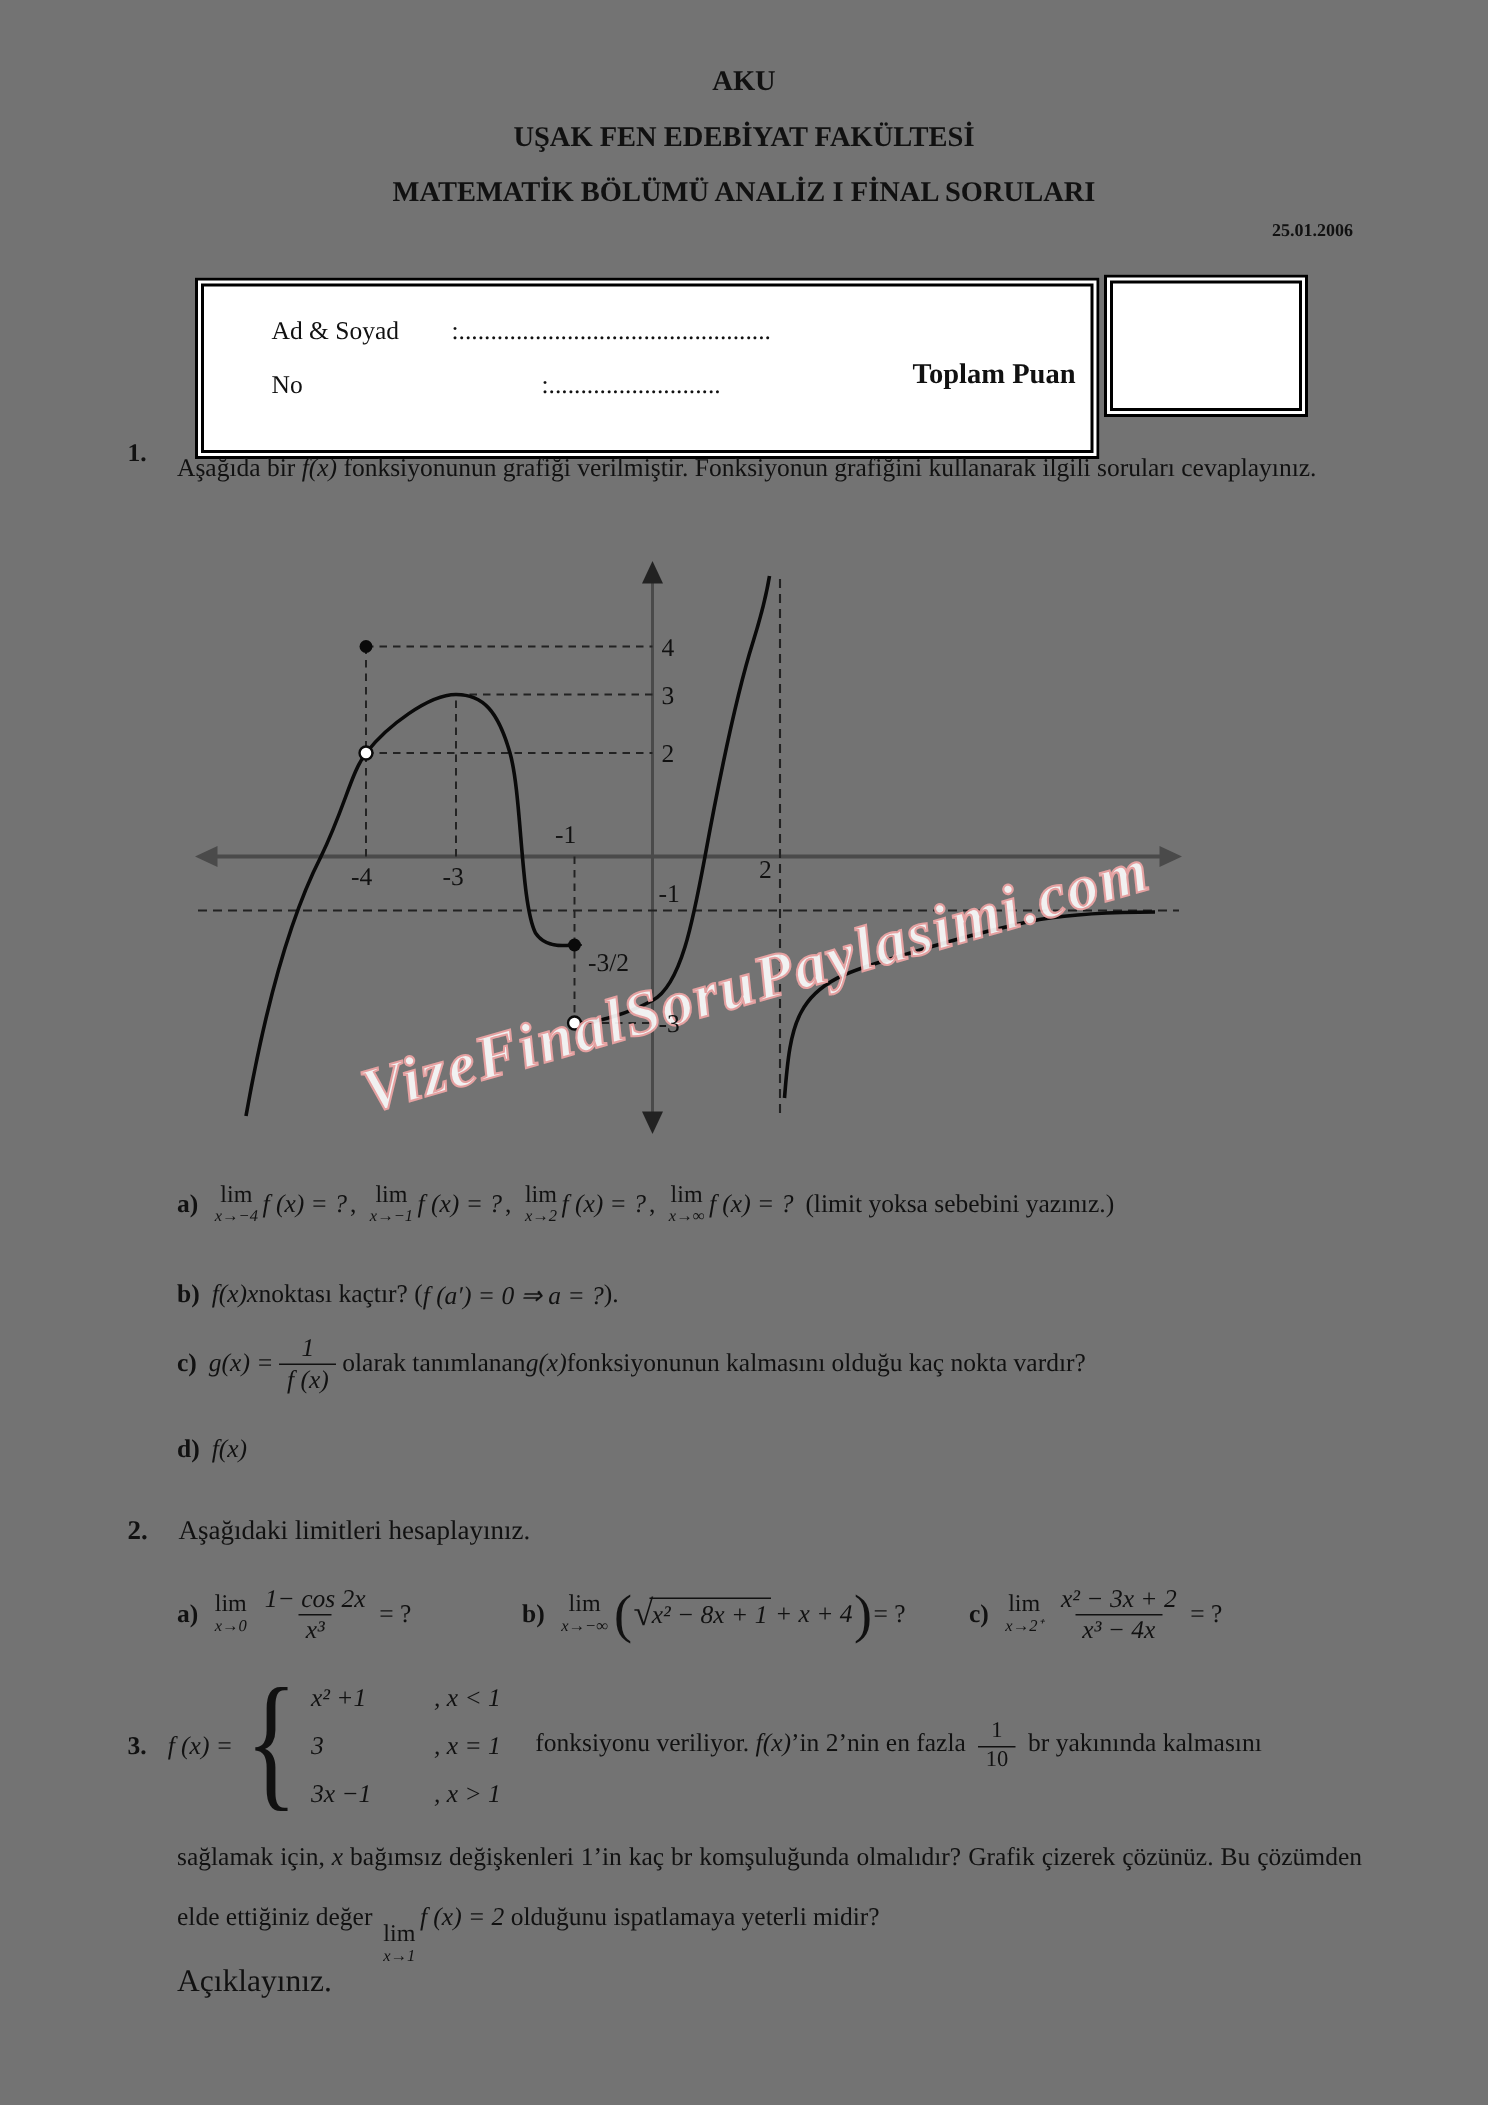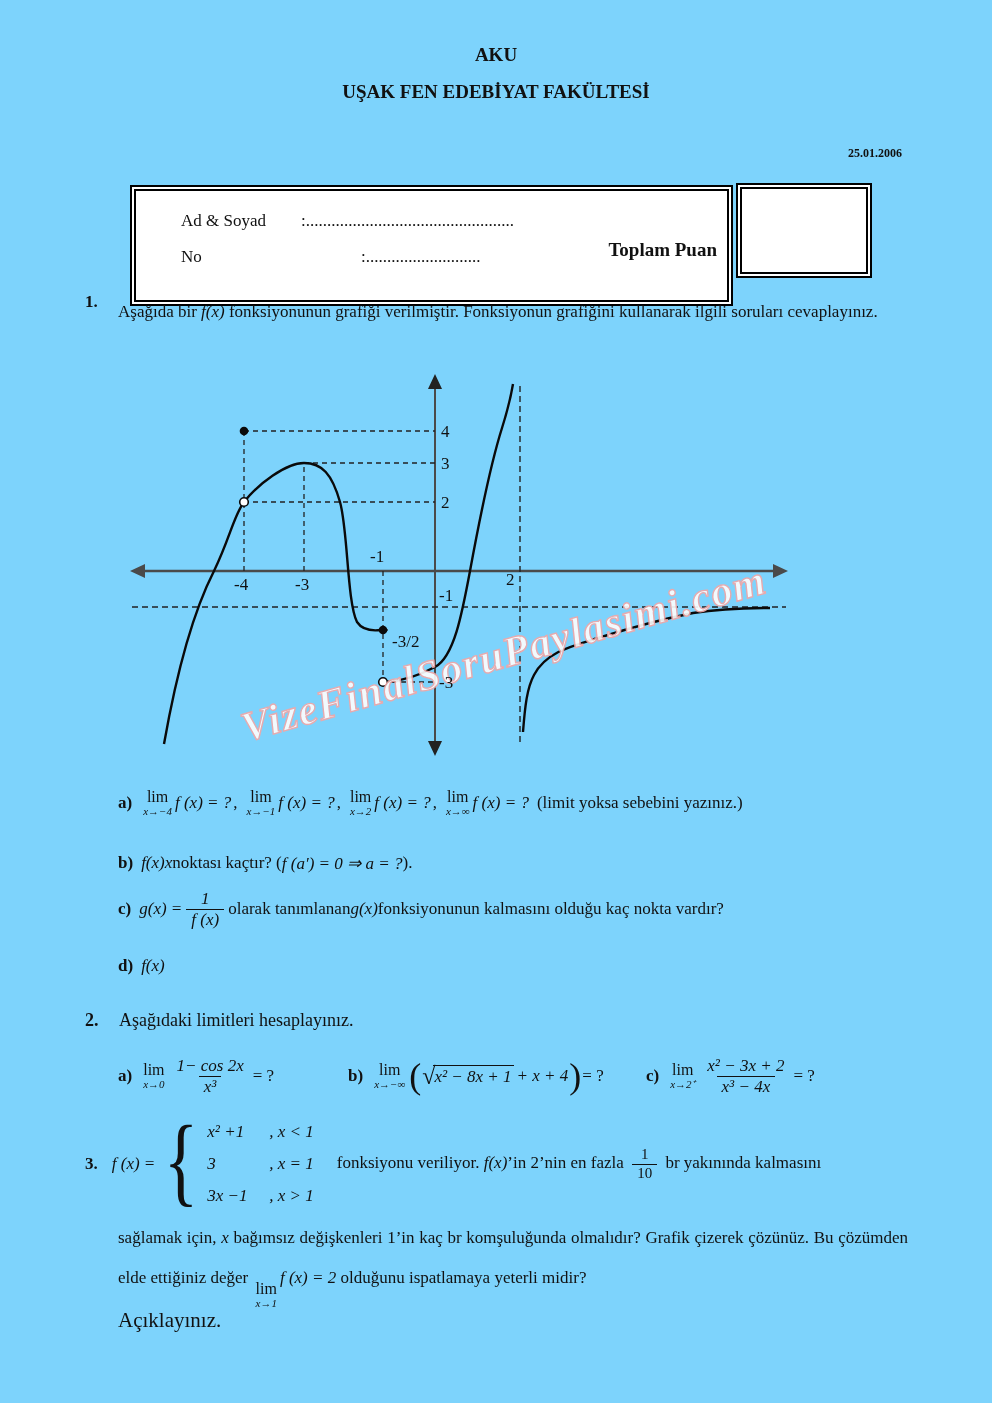--- a/index.html
+++ b/index.html
@@ -5,7 +5,7 @@
   * { margin:0; padding:0; box-sizing:border-box; }
   html,body { background:#ffffff; }
   body { width:992px; height:1403px; position:relative; font-family:"Liberation Serif", serif; color:#111; }
-  .page { position:absolute; inset:0; background:#7dd3fc;text-decoration:underline; }
+  .page { position:absolute; inset:0; background:#737373;text-decoration:underline; }
 
   .b { font-weight:bold; }
   .it { font-style:italic; }

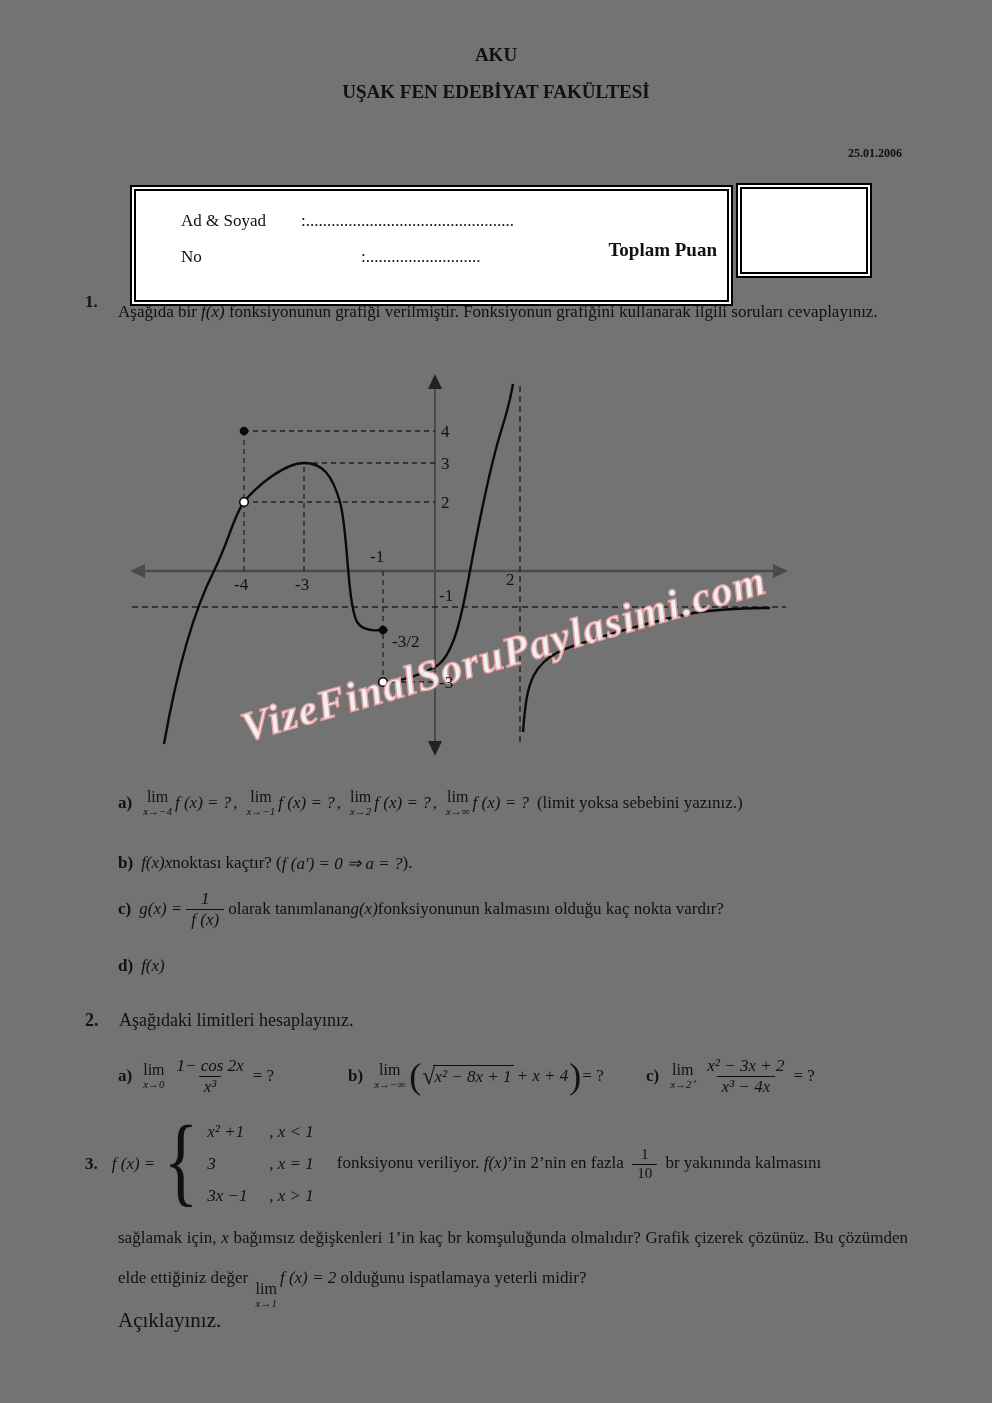--- a/index.html
+++ b/index.html
@@ -81,6 +81,7 @@
   <div id="header">
     <div class="hline">AKU</div>
     <div class="hline">UŞAK FEN EDEBİYAT FAKÜLTESİ</div>
+    <div class="hline">MATEMATİK BÖLÜMÜ ANALİZ I FİNAL SORULARI</div>
   </div>
   <div id="date">25.01.2006</div>
 

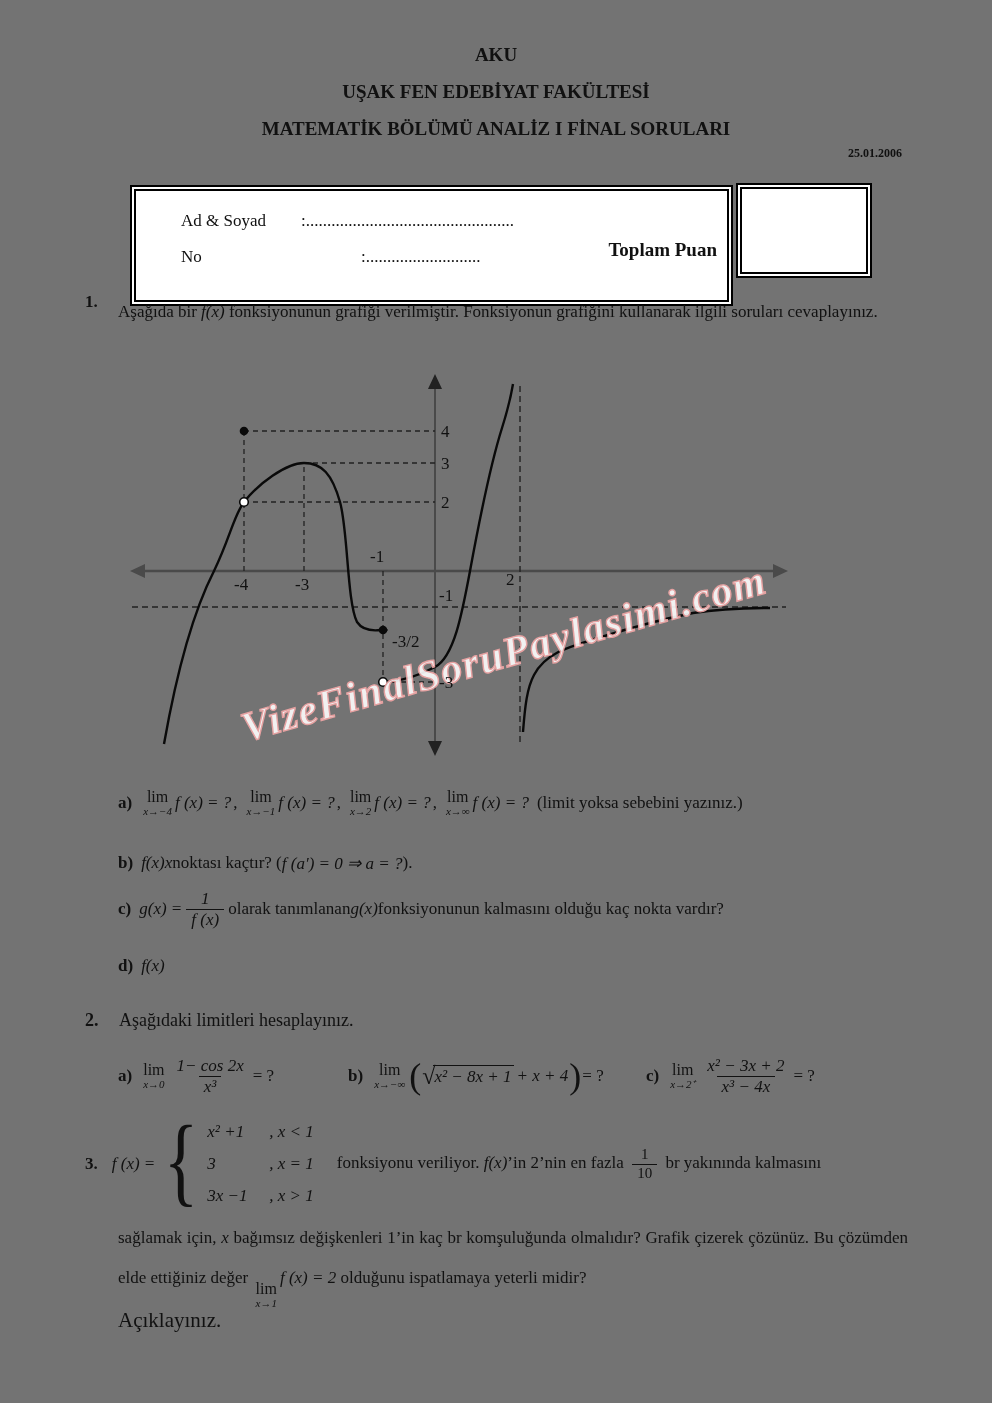--- a/index.html
+++ b/index.html
@@ -62,7 +62,7 @@
   #q3 .qn { font-weight:bold; margin-right:14px; }
   .brace { font-size:100px; font-weight:400; display:inline-block; transform:scaleX(.72); line-height:.92; margin:0 0 6px 2px; }
   .pwrows { display:inline-flex; flex-direction:column; gap:12px; margin-left:2px; }
-  .pwrow { display:flex; }
+  .pwrow { display:flex;gap:20px; }
   .pwrow .e { font-style:italic; width:62px; }
   .pwrow .c { font-style:italic; }
   #q3 .cont { margin-left:23px; }

